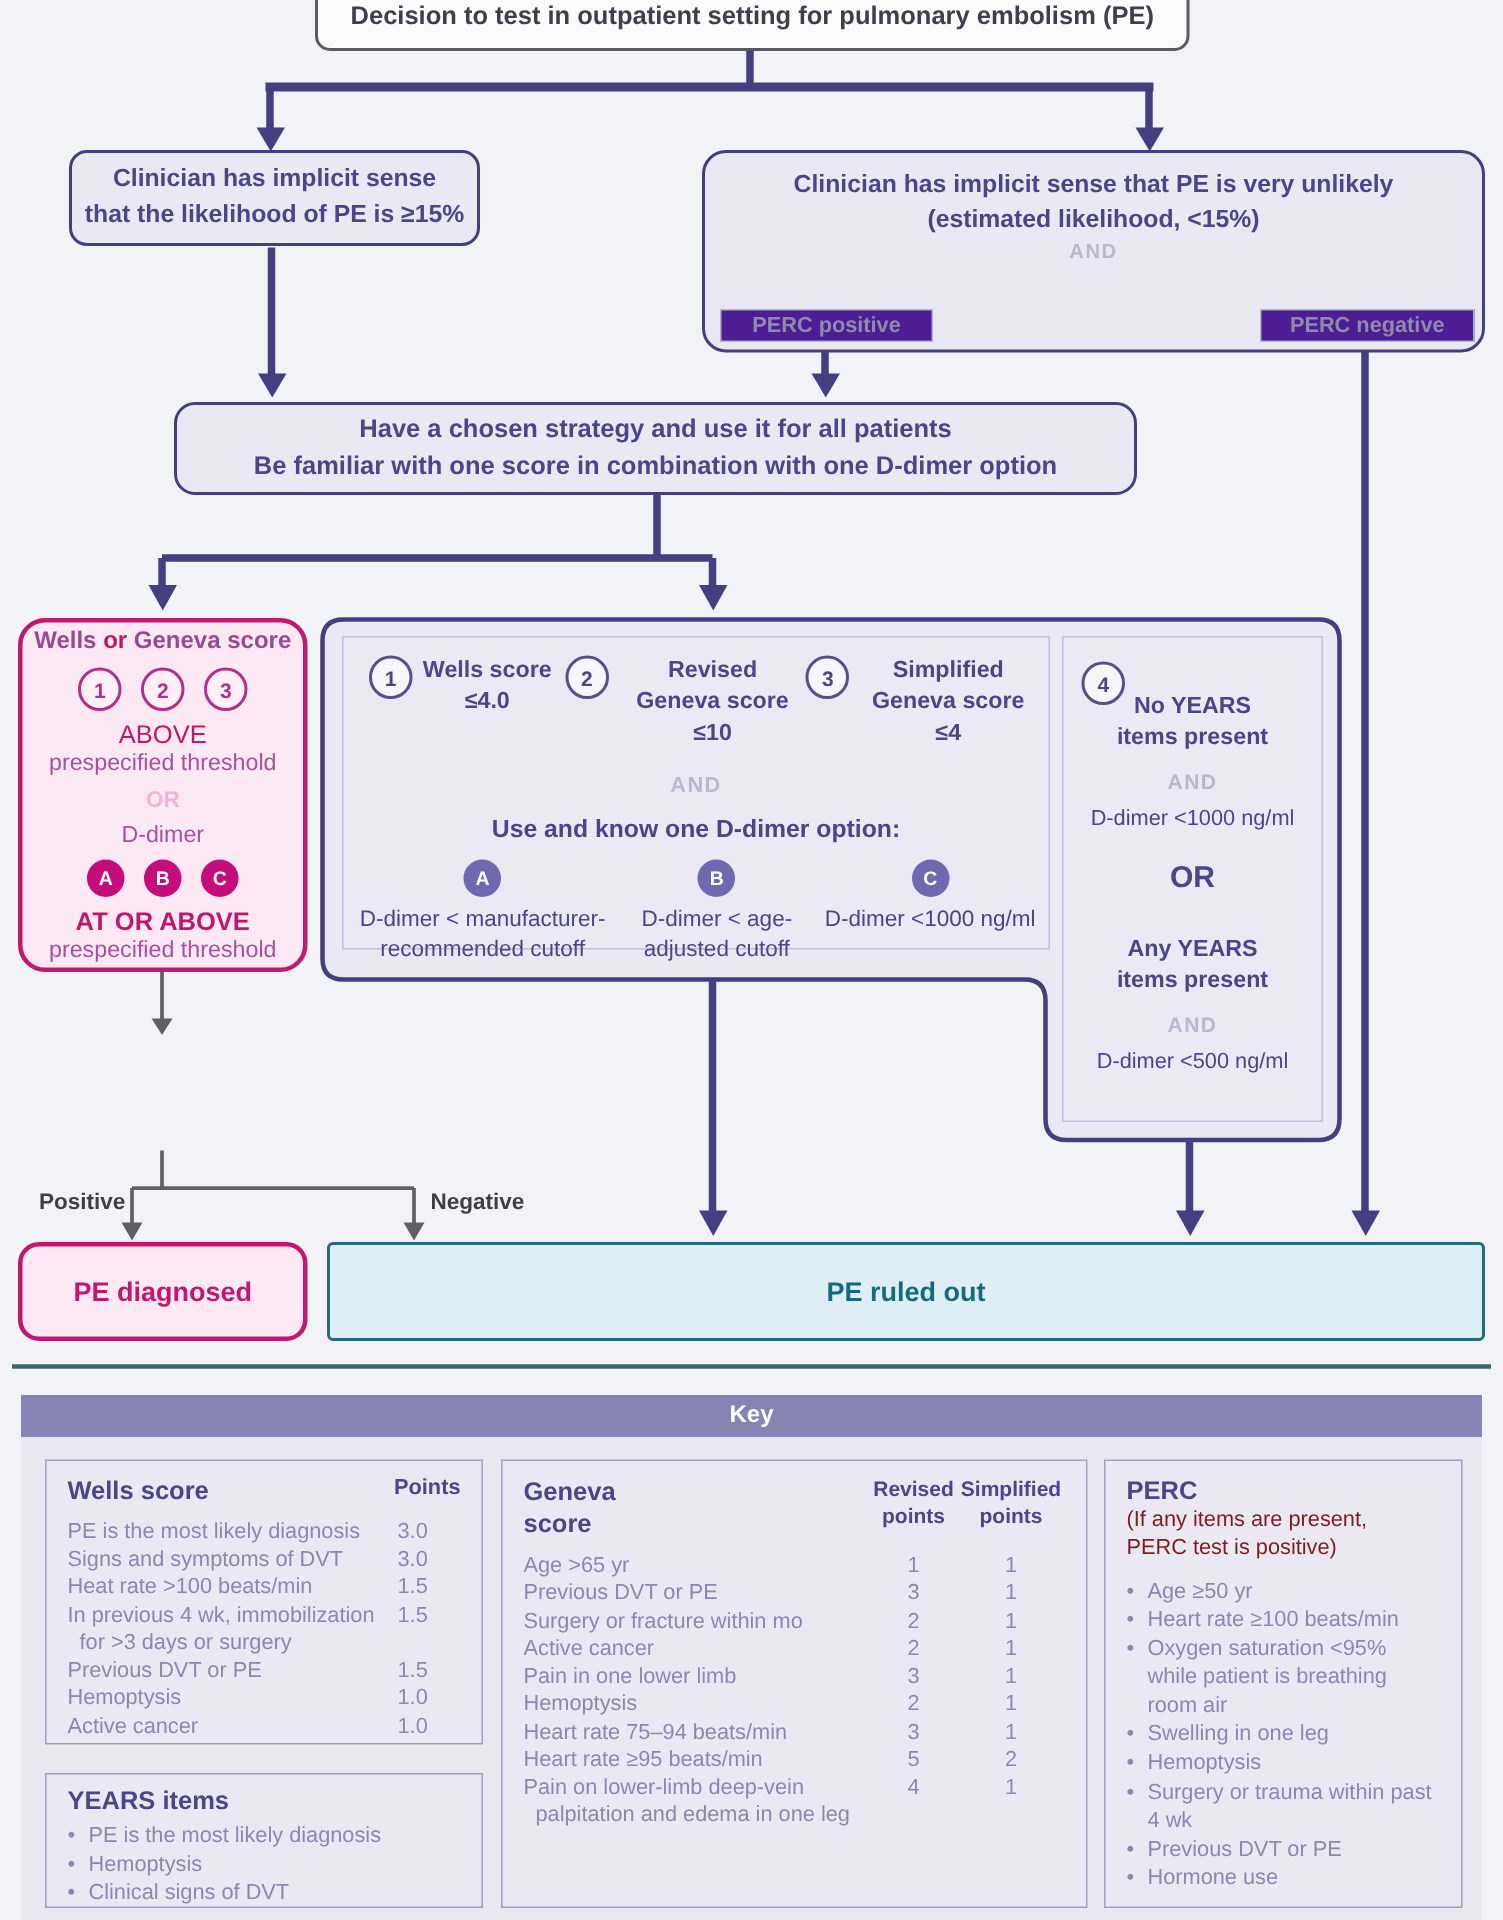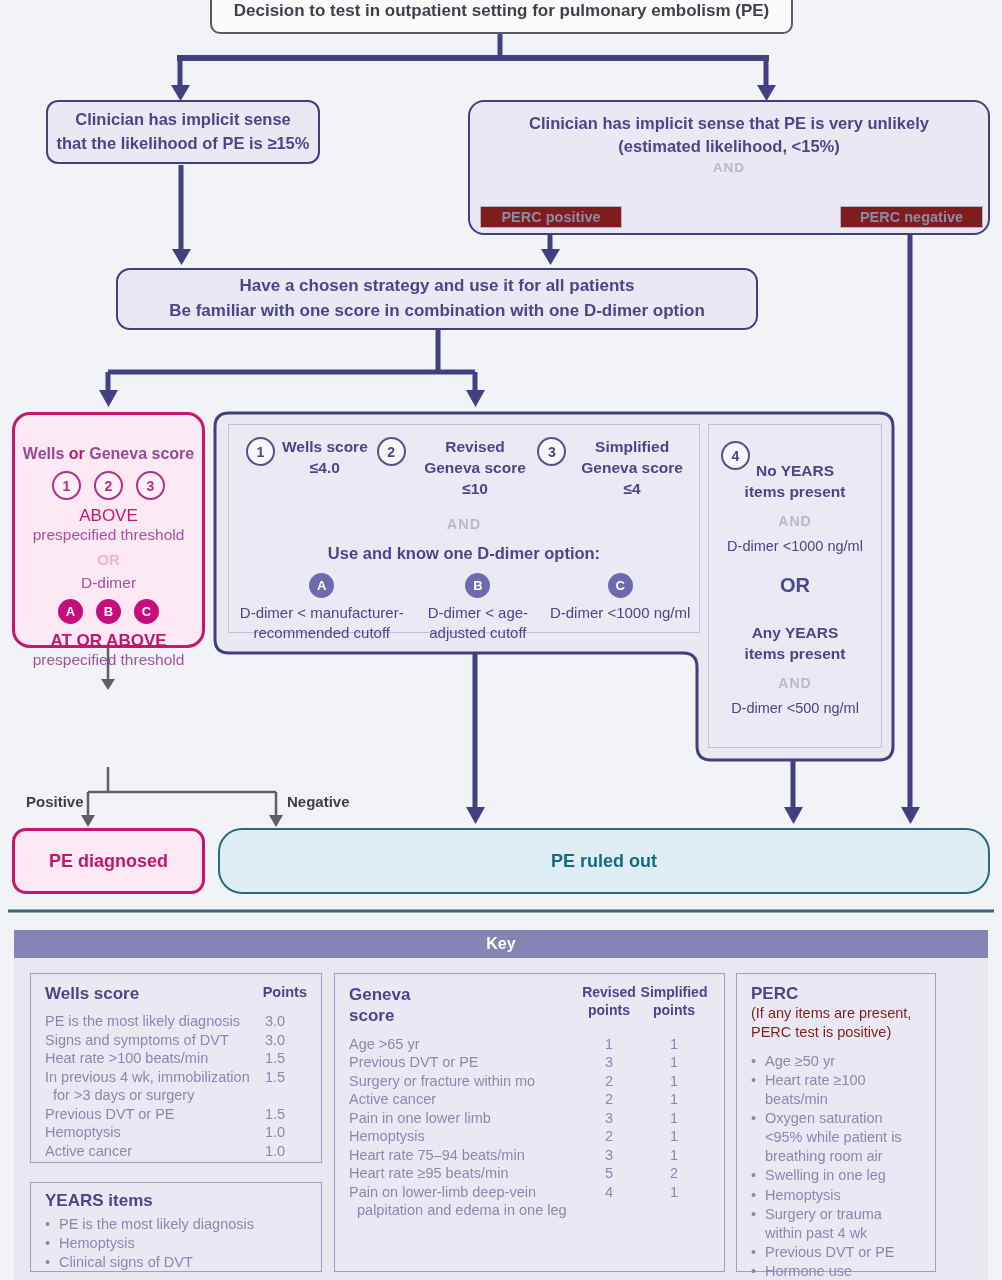--- a/index.html
+++ b/index.html
@@ -10,7 +10,7 @@
   .boldtxt{font-weight:bold;}
   .topbox{background:#fbfbfc;border:2.5px solid #5a5a63;border-radius:10px;color:#3f3f4a;font-weight:bold;font-size:17px;}
   .gray-and{color:#bab8cc;font-weight:bold;letter-spacing:1px;}
-  .percbox{position:absolute;box-sizing:border-box;background:#7f1d1d;border:1.5px solid #b3b1c6;color:#8d8ba9;font-size:14.5px;font-weight:bold;display:flex;align-items:center;justify-content:center;z-index:3;}
+  .percbox{position:absolute;box-sizing:border-box;background:#4c1d95;border:1.5px solid #b3b1c6;color:#8d8ba9;font-size:14.5px;font-weight:bold;display:flex;align-items:center;justify-content:center;z-index:3;}
   .pinkbox{background:#fce9f3;border:3px solid #c2186e;border-radius:18px;}
   .innerpanel{background:#eae9f4;border:1.5px solid #c2c0db;}
   .numcircle{display:inline-flex;width:25px;height:25px;border:2px solid #55508d;border-radius:50%;background:#f6f6fb;color:#4b4589;font-weight:bold;font-size:14px;align-items:center;justify-content:center;flex:0 0 auto;}

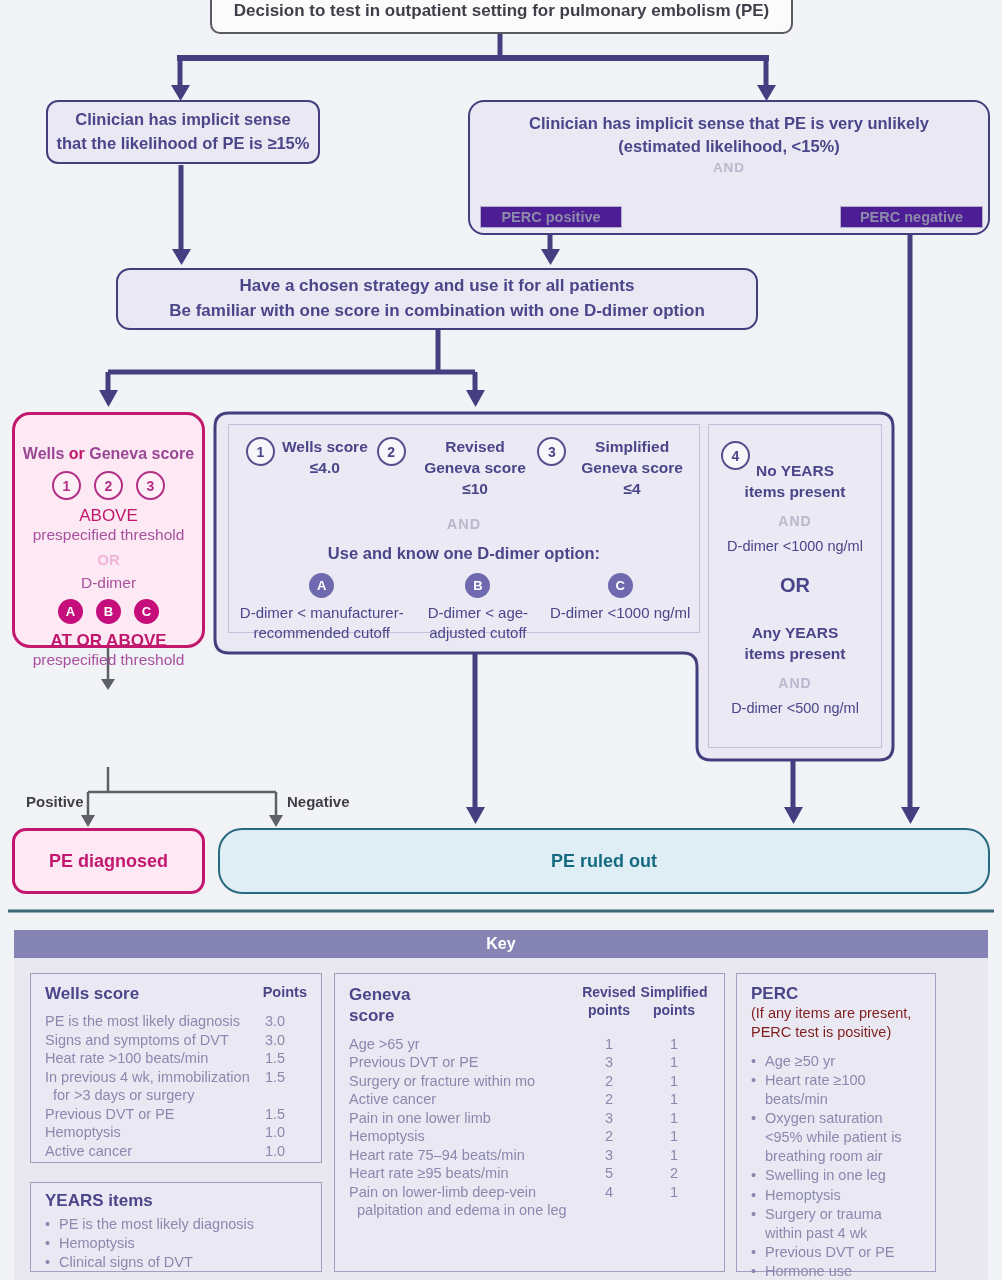--- a/index.html
+++ b/index.html
@@ -125,7 +125,7 @@
     <div>Be familiar with one score in combination with one D-dimer option</div>
   </div>
 
-  <div class="box pinkbox" style="left:12px;top:412px;width:193px;height:236px;justify-content:flex-start;padding-top:30px;">
+  <div class="box pinkbox" style="left:12px;top:412px;width:193px;height:236px;justify-content:flex-start;padding-top:4px;">
     <div style="font-size:16px;color:#9a4796;font-weight:bold;">
       <span>Wells</span>
       <span style="color:#c0176d;">or</span>

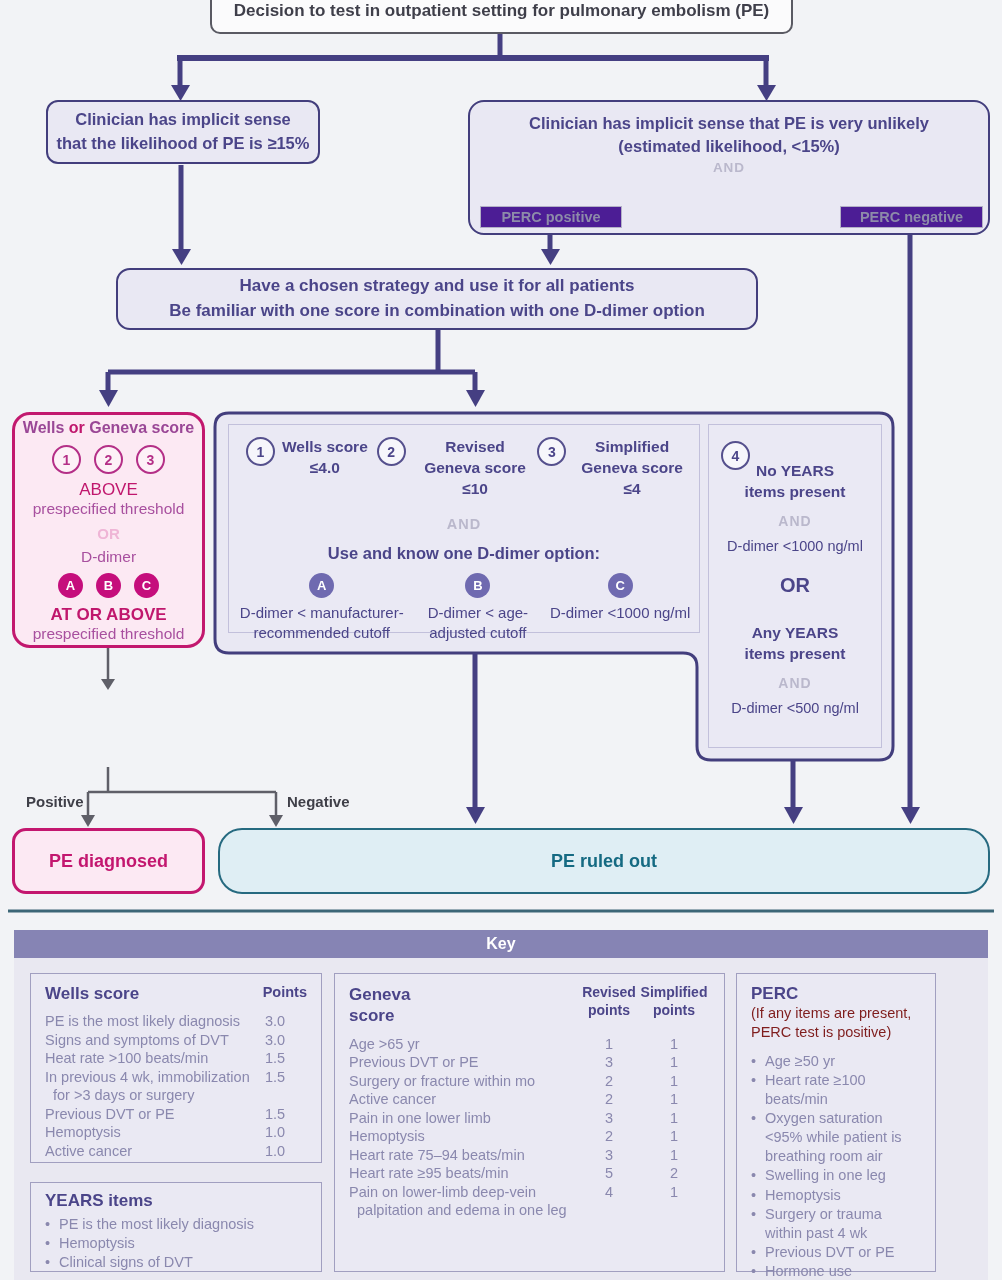--- a/index.html
+++ b/index.html
@@ -19,7 +19,7 @@
   .abc.pinkfill{background:#c50e7c;}
   .ctbox{background:#ececec;border:2.5px solid #55555e;border-radius:16px;color:#45454d;font-weight:bold;font-size:15.5px;line-height:1.35;}
   .pediag{background:#fce9f3;border:3px solid #c3176f;border-radius:14px;color:#c3176f;font-weight:bold;font-size:18px;}
-  .peruled{background:#dfeef4;border:2.5px solid #266a80;border-radius:24px;color:#156a82;font-weight:bold;font-size:18px;}
+  .peruled{background:#dfeef4;border:2.5px solid #266a80;border-radius:4px;color:#156a82;font-weight:bold;font-size:18px;}
   .flowlabel{position:absolute;color:#3f3f48;font-weight:bold;font-size:15px;z-index:2;}
   .keybar{background:#8684b4;color:#ffffff;font-weight:bold;font-size:16px;}
   .keypanel{position:absolute;background:#e9e8f1;z-index:2;}

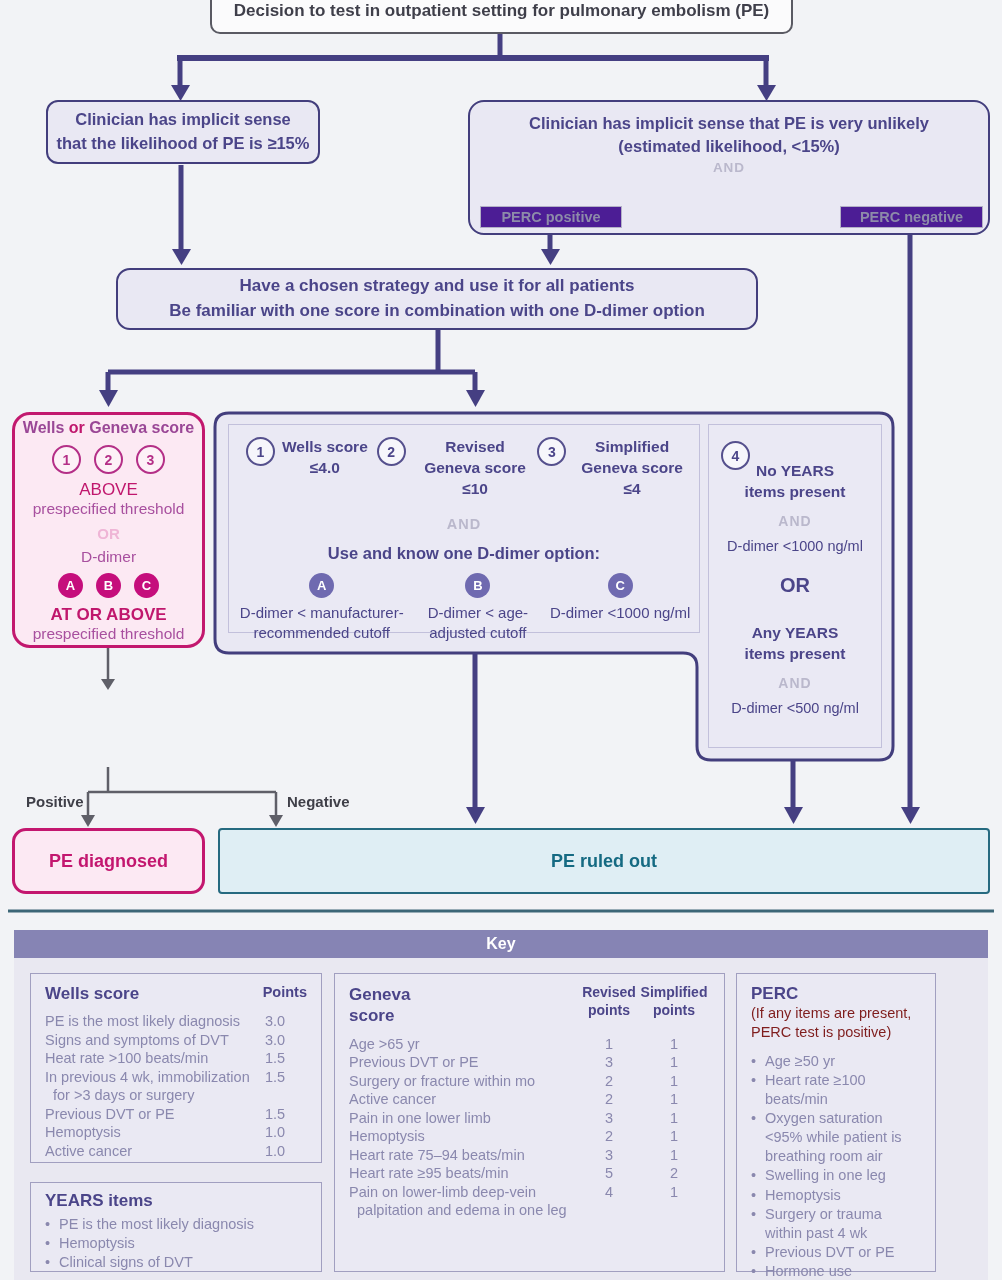--- a/index.html
+++ b/index.html
@@ -344,7 +344,7 @@
     </div>
   </div>
 
-  <div class="keybox" style="left:736px;top:973px;width:200px;height:299px;padding:10px 14px;">
+  <div class="keybox" style="left:736px;top:973px;width:239px;height:299px;padding:10px 14px;">
     <div class="keyhead">PERC</div>
     <div style="color:#7f1d1d;line-height:1.3;margin-bottom:10px;">
       <div>(If any items are present,</div>

